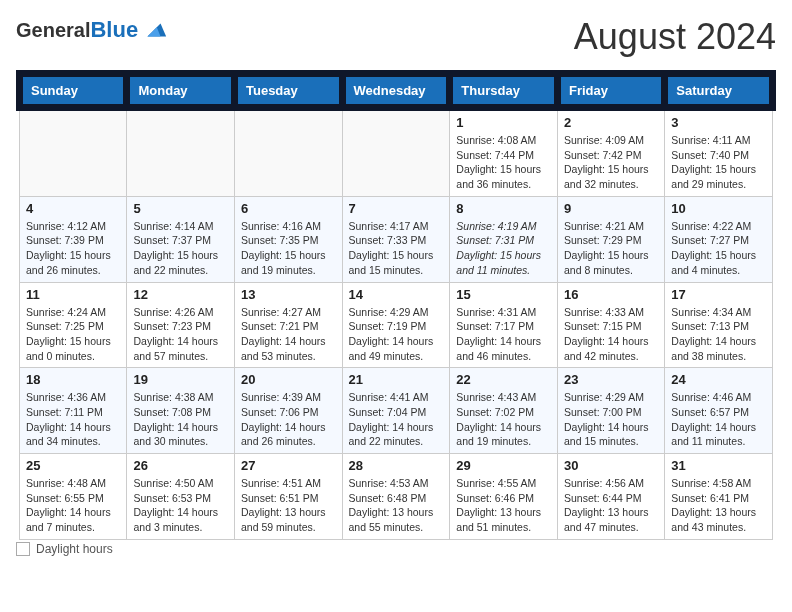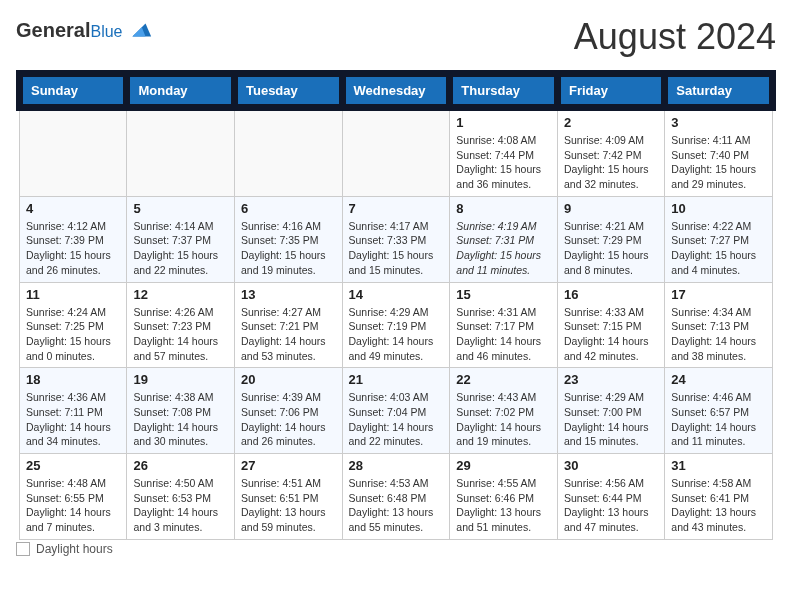--- a/index.html
+++ b/index.html
@@ -26,8 +26,8 @@
       color: #333;
     }
     .logo-text-blue {
-      font-size: 16px;
-      font-weight: normal;
+      font-size: 22px;
+      font-weight: bold;
       color: #1a6fba;
     }
     .logo-icon {

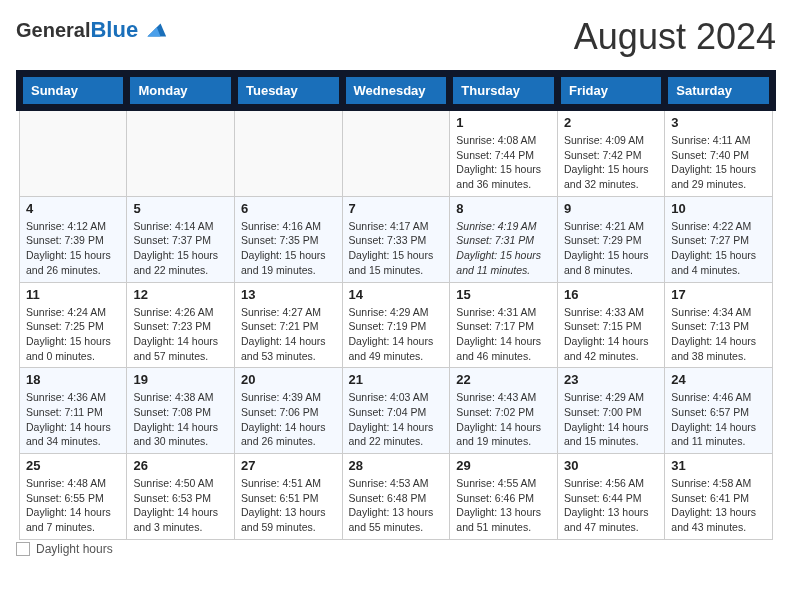--- a/index.html
+++ b/index.html
@@ -290,7 +290,7 @@
         </td>
         <td>
           <div class="day-number">21</div>
-          <div class="day-info" style="white-space: pre-line;">Sunrise: 4:03 AM
+          <div class="day-info" style="white-space: pre-line;">Sunrise: 4:41 AM
 Sunset: 7:04 PM
 Daylight: 14 hours
 and 22 minutes.</div>

